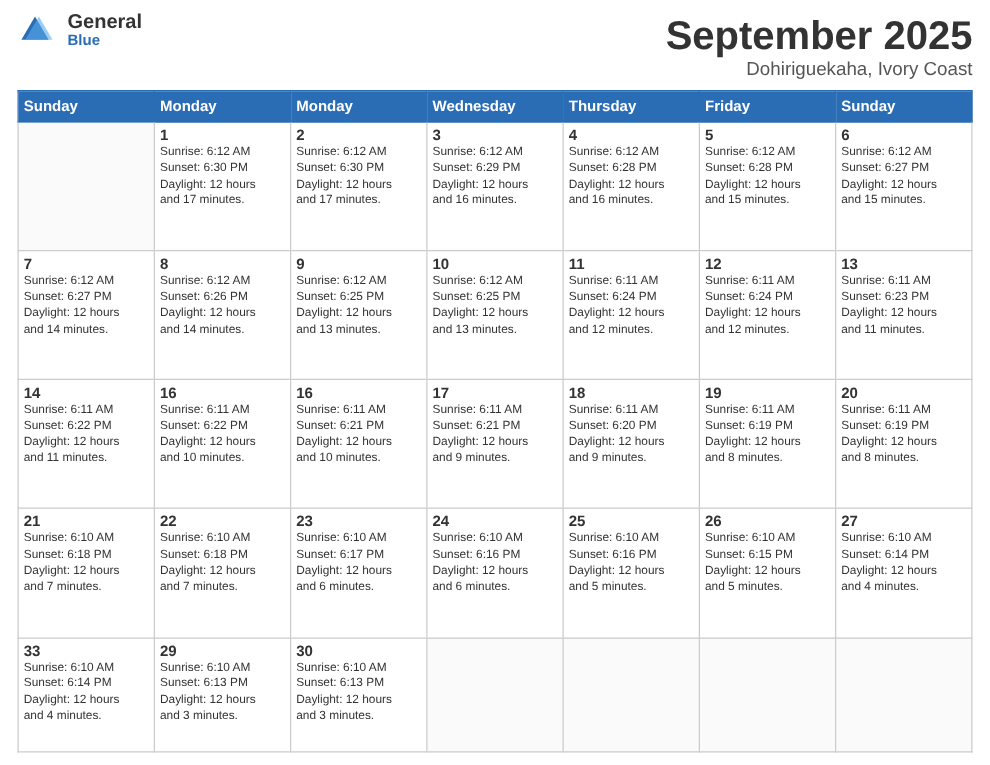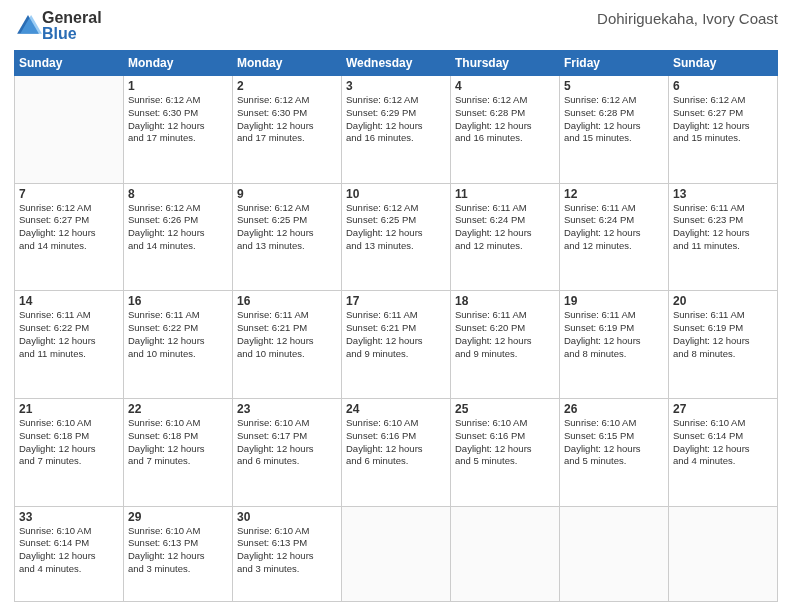--- a/index.html
+++ b/index.html
@@ -26,7 +26,7 @@
     .logo {
       display: flex;
       align-items: center;
-      gap: 0;
+      gap: 12px;
     }
     .logo-text {
       display: flex;

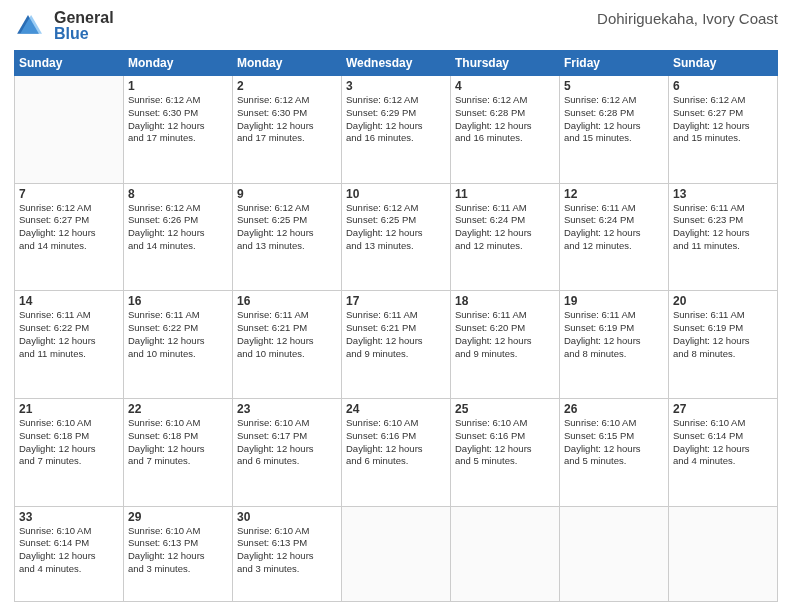--- a/index.html
+++ b/index.html
@@ -39,7 +39,7 @@
       color: #333;
     }
     .logo-blue {
-      font-size: 16px;
+      font-size: 12px;
       font-weight: bold;
       color: #2a6db5;
     }

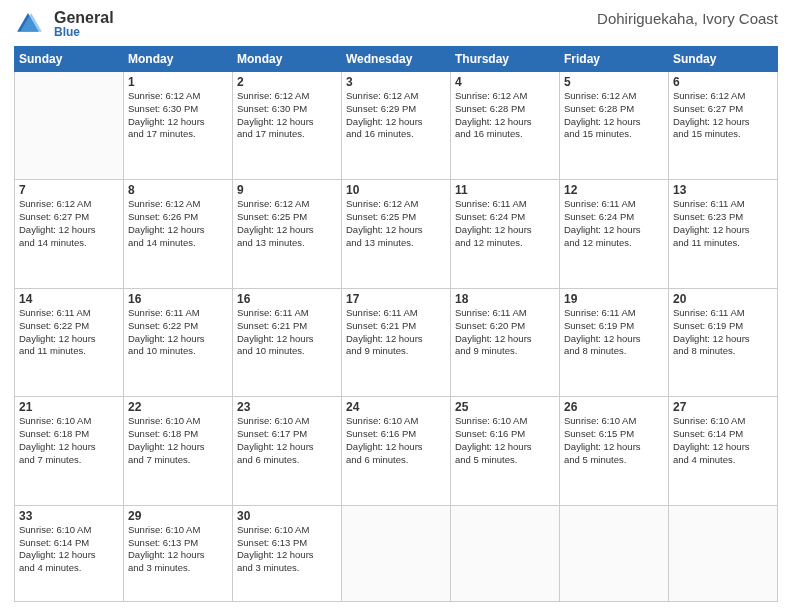--- a/index.html
+++ b/index.html
@@ -118,6 +118,7 @@
       </div>
     </div>
     <div class="title-block">
+      <div class="title-month">September 2025</div>
       <div class="title-location">Dohiriguekaha, Ivory Coast</div>
     </div>
   </div>

